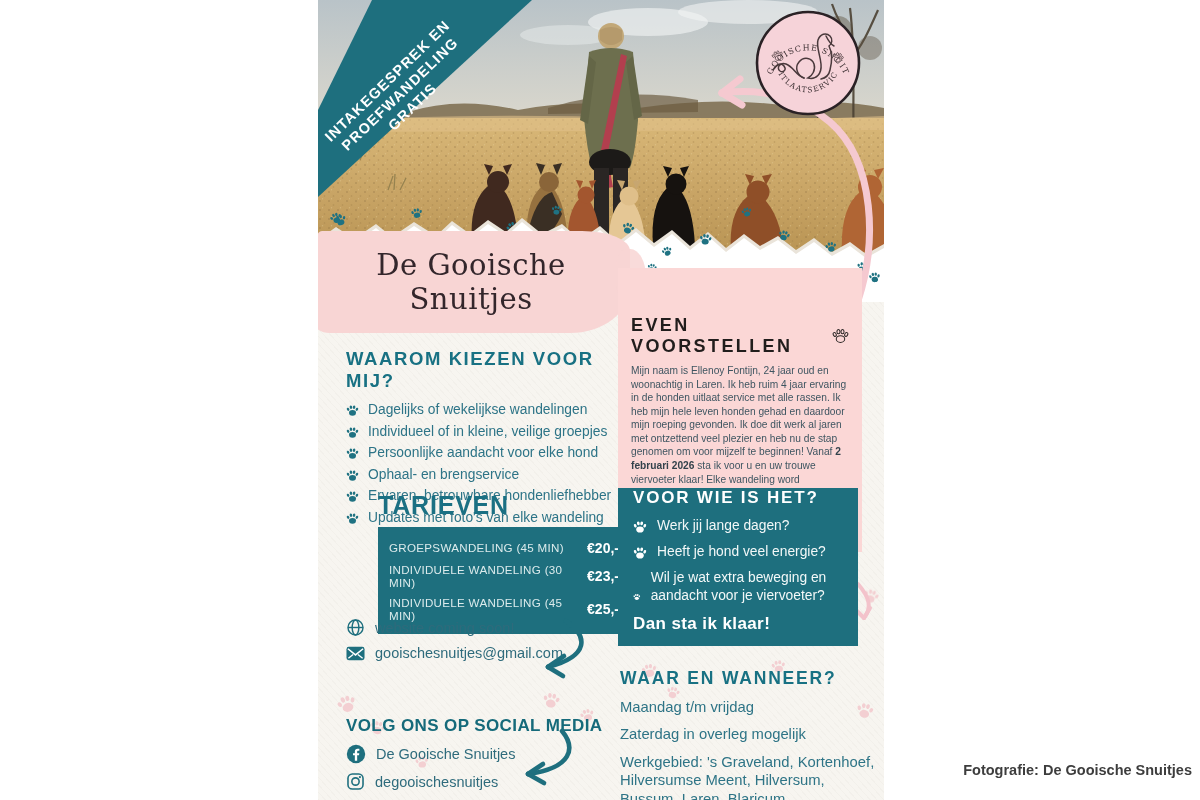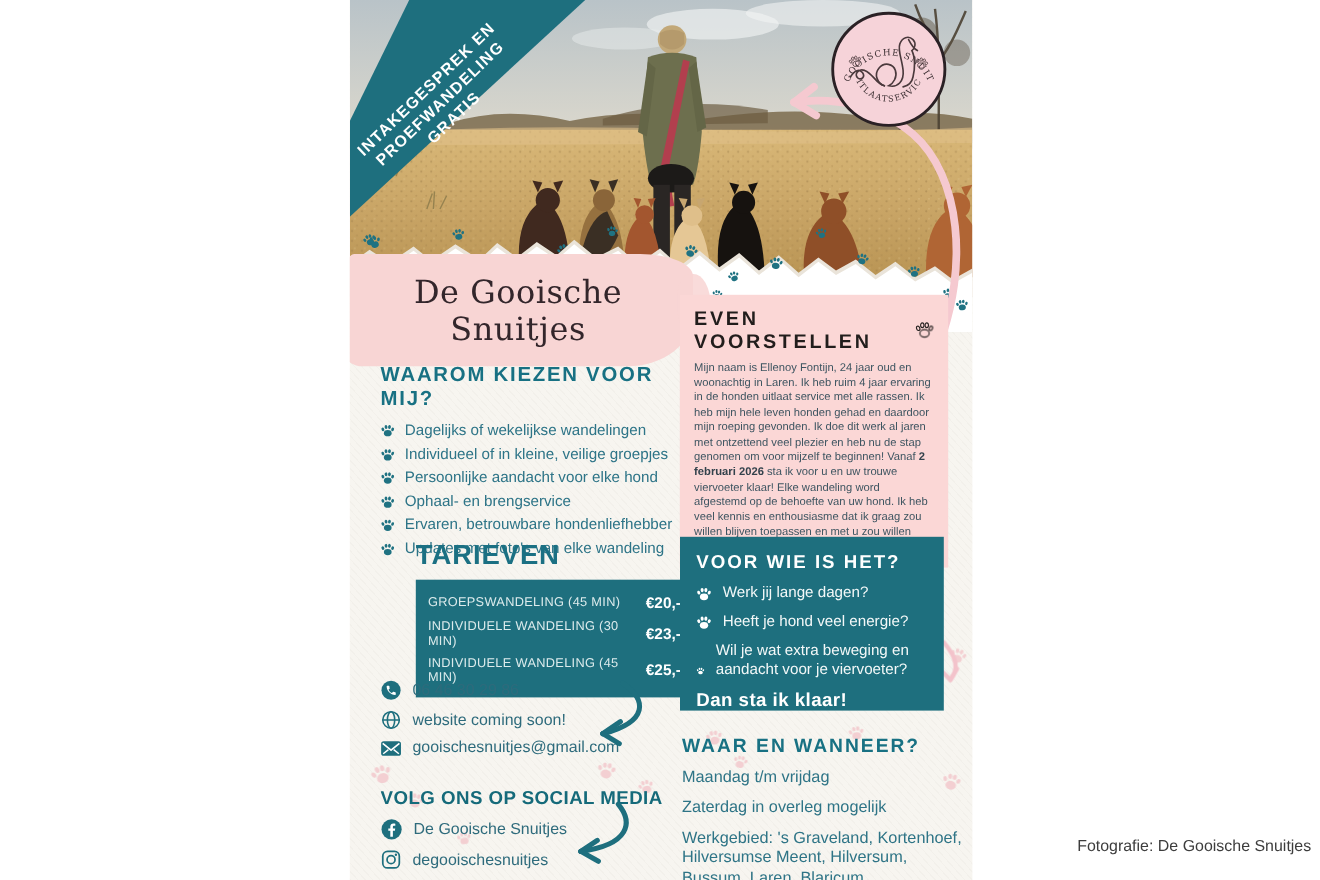--- a/index.html
+++ b/index.html
@@ -51,7 +51,7 @@
   
   .about { position:absolute; left:300px; top:268px; width:244px; background:#fbd7d6;
            padding:11px 13px 12px 13px; z-index:3; }
-  .about-head { display:flex; align-items:center; gap:8px; }
+  .about-head { display:flex; align-items:center; gap:8px;margin-top:36px; }
   .about-head .t { font-size:18px; font-weight:800; letter-spacing:2.4px; color:#211d1c; }
   .about-body { margin-top:7px; font-size:10.2px; line-height:1.33; color:#3e5561; }
   .about-body .hl { font-weight:800; color:#33424c; }

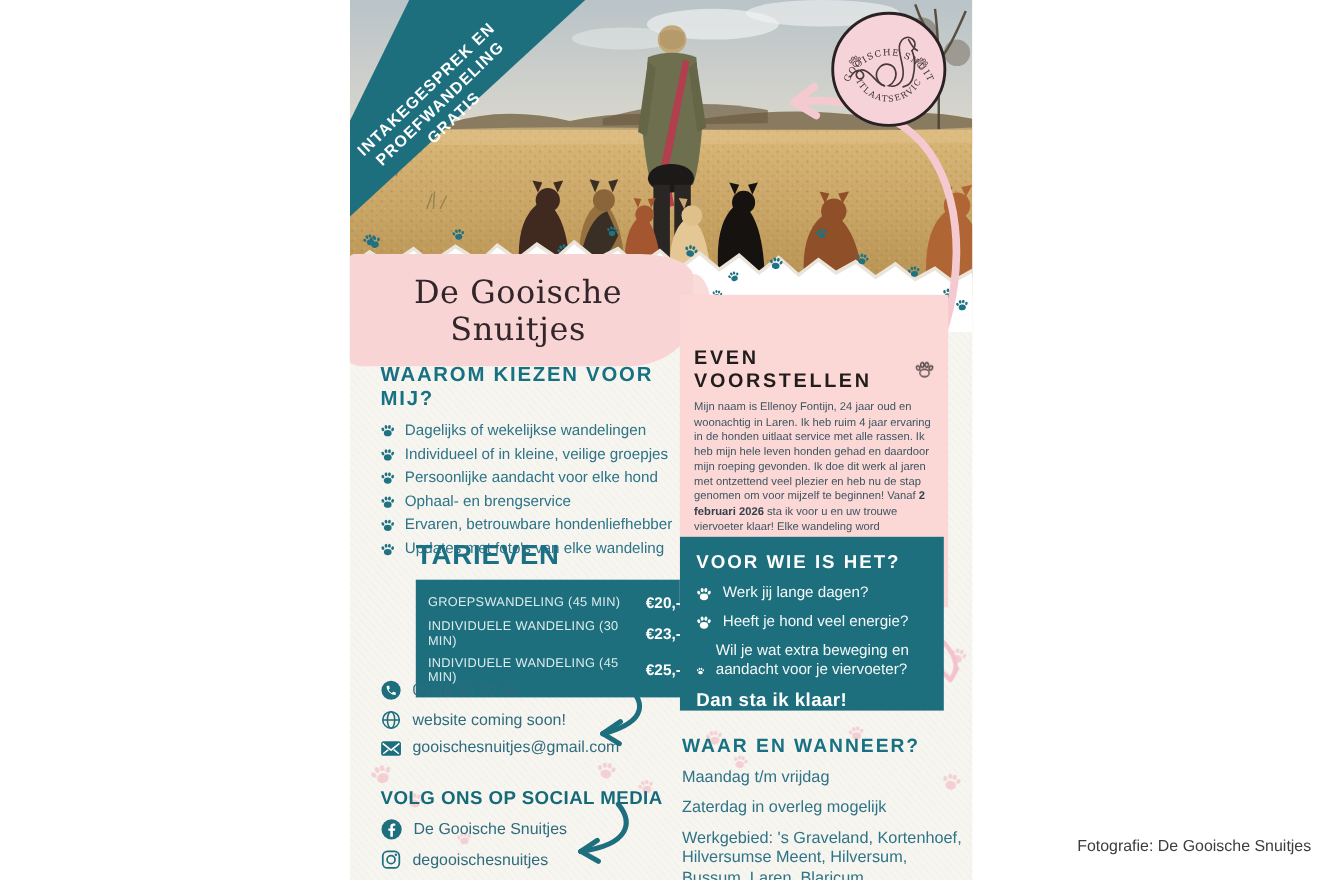--- a/index.html
+++ b/index.html
@@ -26,7 +26,7 @@
 
   
   .sec-heading { font-weight:800; color:#187183; }
-  .why { position:absolute; left:28px; top:329px; width:278px; z-index:3; }
+  .why { position:absolute; left:28px; top:348px; width:278px; z-index:3; }
   .why .sec-heading { font-size:18.5px; letter-spacing:1.6px; }
   .bullets { margin-top:10px; }
   .b-row { display:flex; align-items:flex-end; gap:9px; margin-bottom:6.5px; color:#2d7487; font-size:13.8px; }

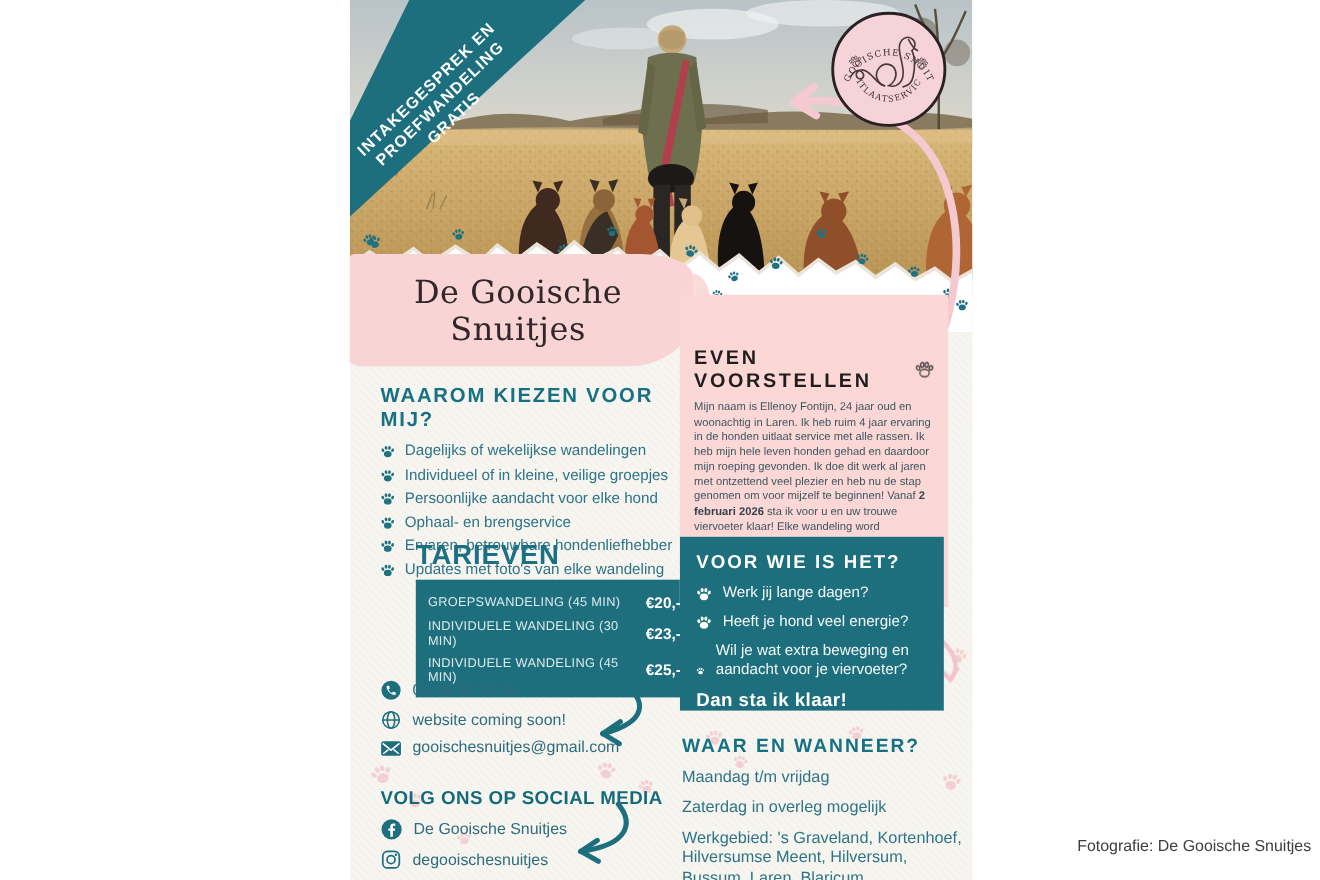--- a/index.html
+++ b/index.html
@@ -57,7 +57,7 @@
   .about-body .hl { font-weight:800; color:#33424c; }
 
   .audience { position:absolute; left:300px; top:488px; width:240px; height:158px; background:#1e6f7e;
-              padding:13px 15px; z-index:3; }
+              padding:0 15px; z-index:3; }
   .audience .sec-heading { color:#ffffff; font-size:17px; letter-spacing:1.8px; }
   .a-row { display:flex; align-items:flex-end; gap:10px; margin-top:9px; color:#f3f8f8; font-size:13.8px; line-height:1.25; }
   .a-close { margin-top:10px; color:#ffffff; font-size:17px; font-weight:800; letter-spacing:0.4px; }

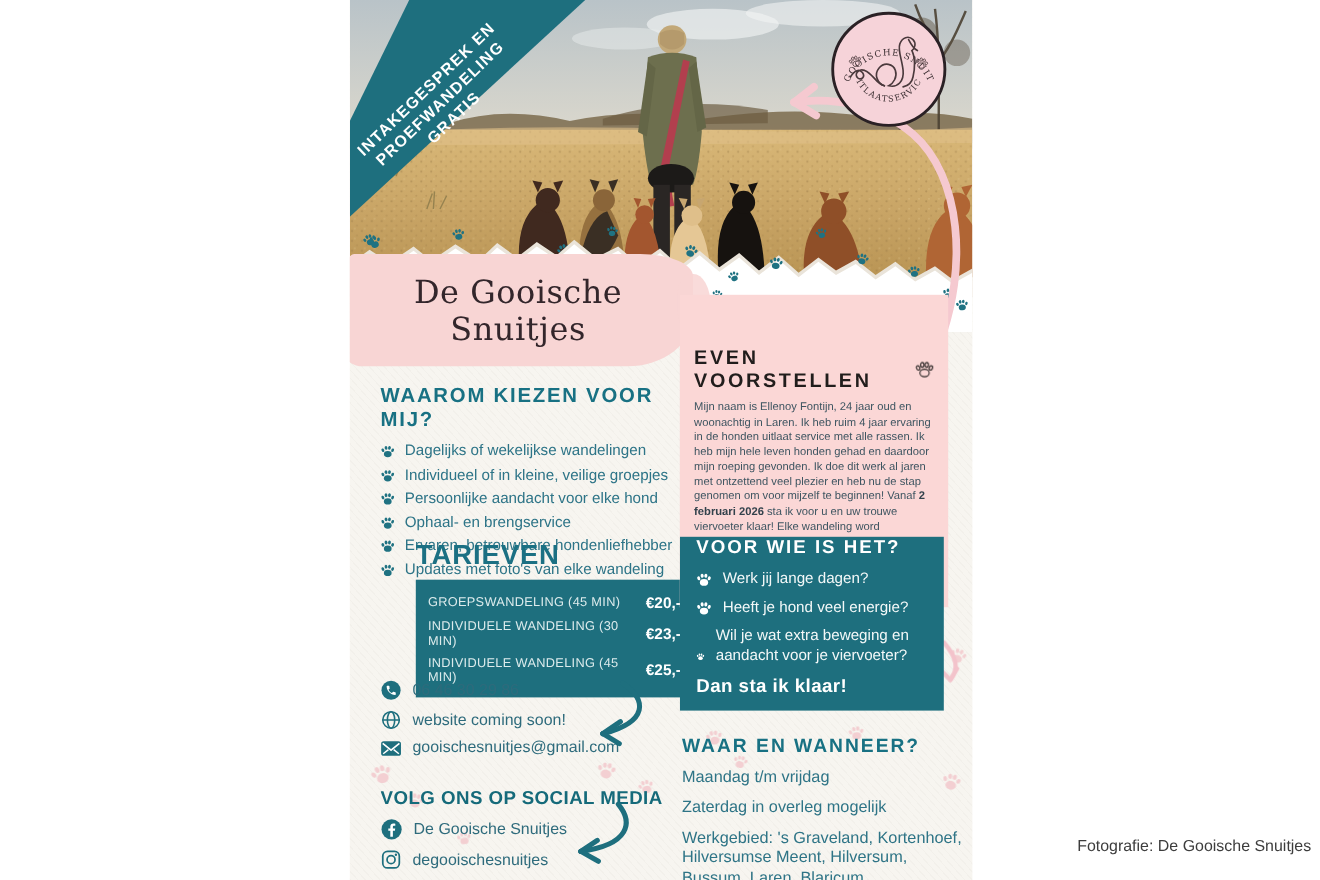--- a/index.html
+++ b/index.html
@@ -374,13 +374,6 @@
 
     <div class="contact">
       <div class="c-row">
-        <svg class="cicon" width="19" height="19" viewBox="0 0 24 24">
-          <circle cx="12" cy="12" r="11" fill="#1e6f7e"></circle>
-          <path transform="translate(5.2,5.2) scale(0.58)" fill="#ffffff" d="M6.62 10.79c1.44 2.83 3.76 5.14 6.59 6.59l2.2-2.2c.27-.27.67-.36 1.02-.24 1.12.37 2.33.57 3.57.57.55 0 1 .45 1 1V20c0 .55-.45 1-1 1-9.39 0-17-7.61-17-17 0-.55.45-1 1-1h3.5c.55 0 1 .45 1 1 0 1.25.2 2.45.57 3.57.11.35.03.74-.25 1.02l-2.2 2.2z"></path>
-        </svg>
-        <span>06 46 30 29 86</span>
-      </div>
-      <div class="c-row">
         <svg class="cicon" width="19" height="19" viewBox="0 0 24 24" stroke="#1e6f7e" fill="none" stroke-width="1.8">
           <circle cx="12" cy="12" r="9.5"></circle>
             <ellipse cx="12" cy="12" rx="4.2" ry="9.5"></ellipse>

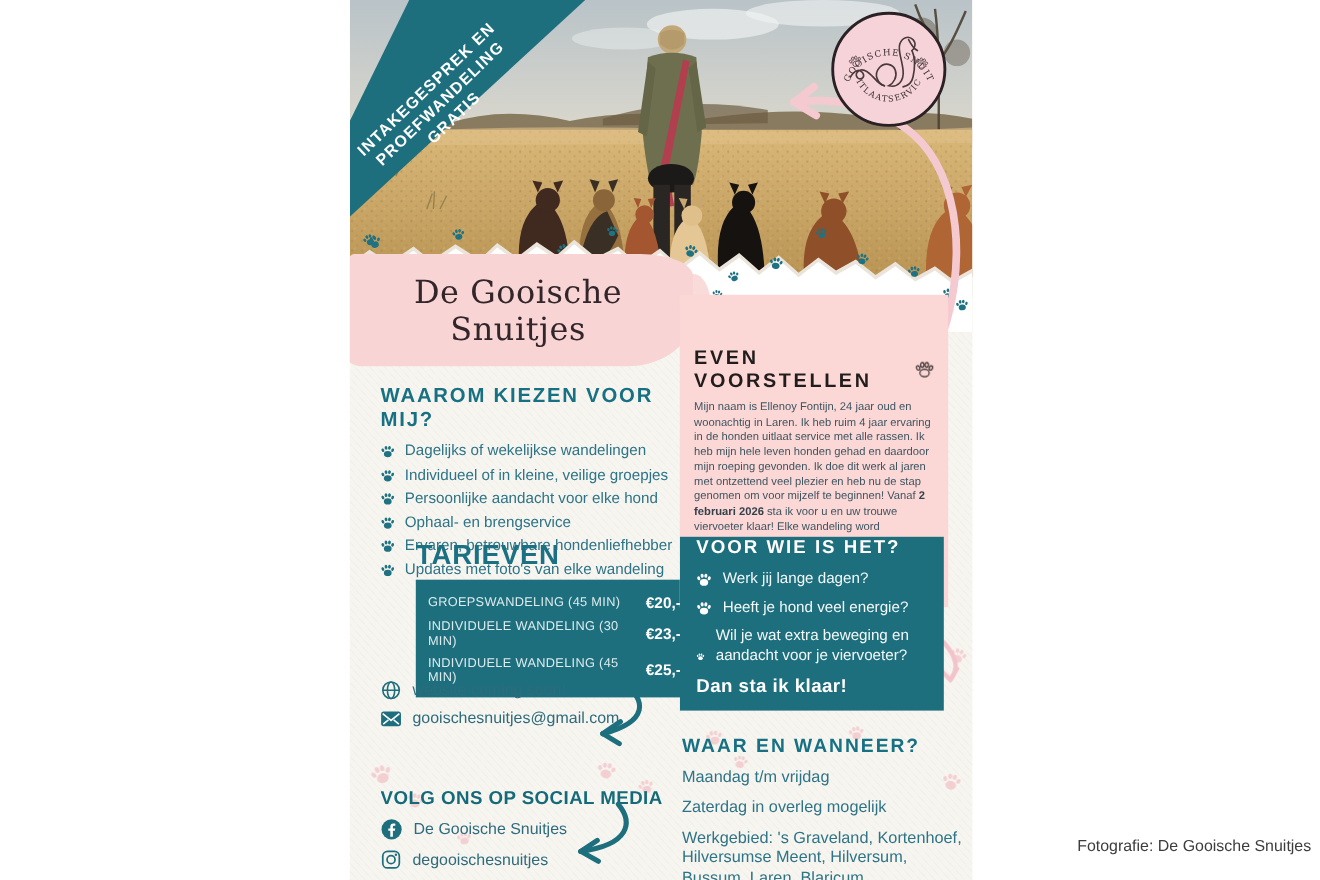--- a/index.html
+++ b/index.html
@@ -69,7 +69,7 @@
   .paw { display:inline-block; }
   .decor { position:absolute; z-index:2; }
 
-  .credit { position:absolute; right:8px; top:762px; font-size:14.5px; color:#3d3d3d; }
+  .credit { position:absolute; right:8px; top:762px; font-size:14.5px; color:#3d3d3d;font-weight:bold; }
 </style>
 </head>
 <body>

